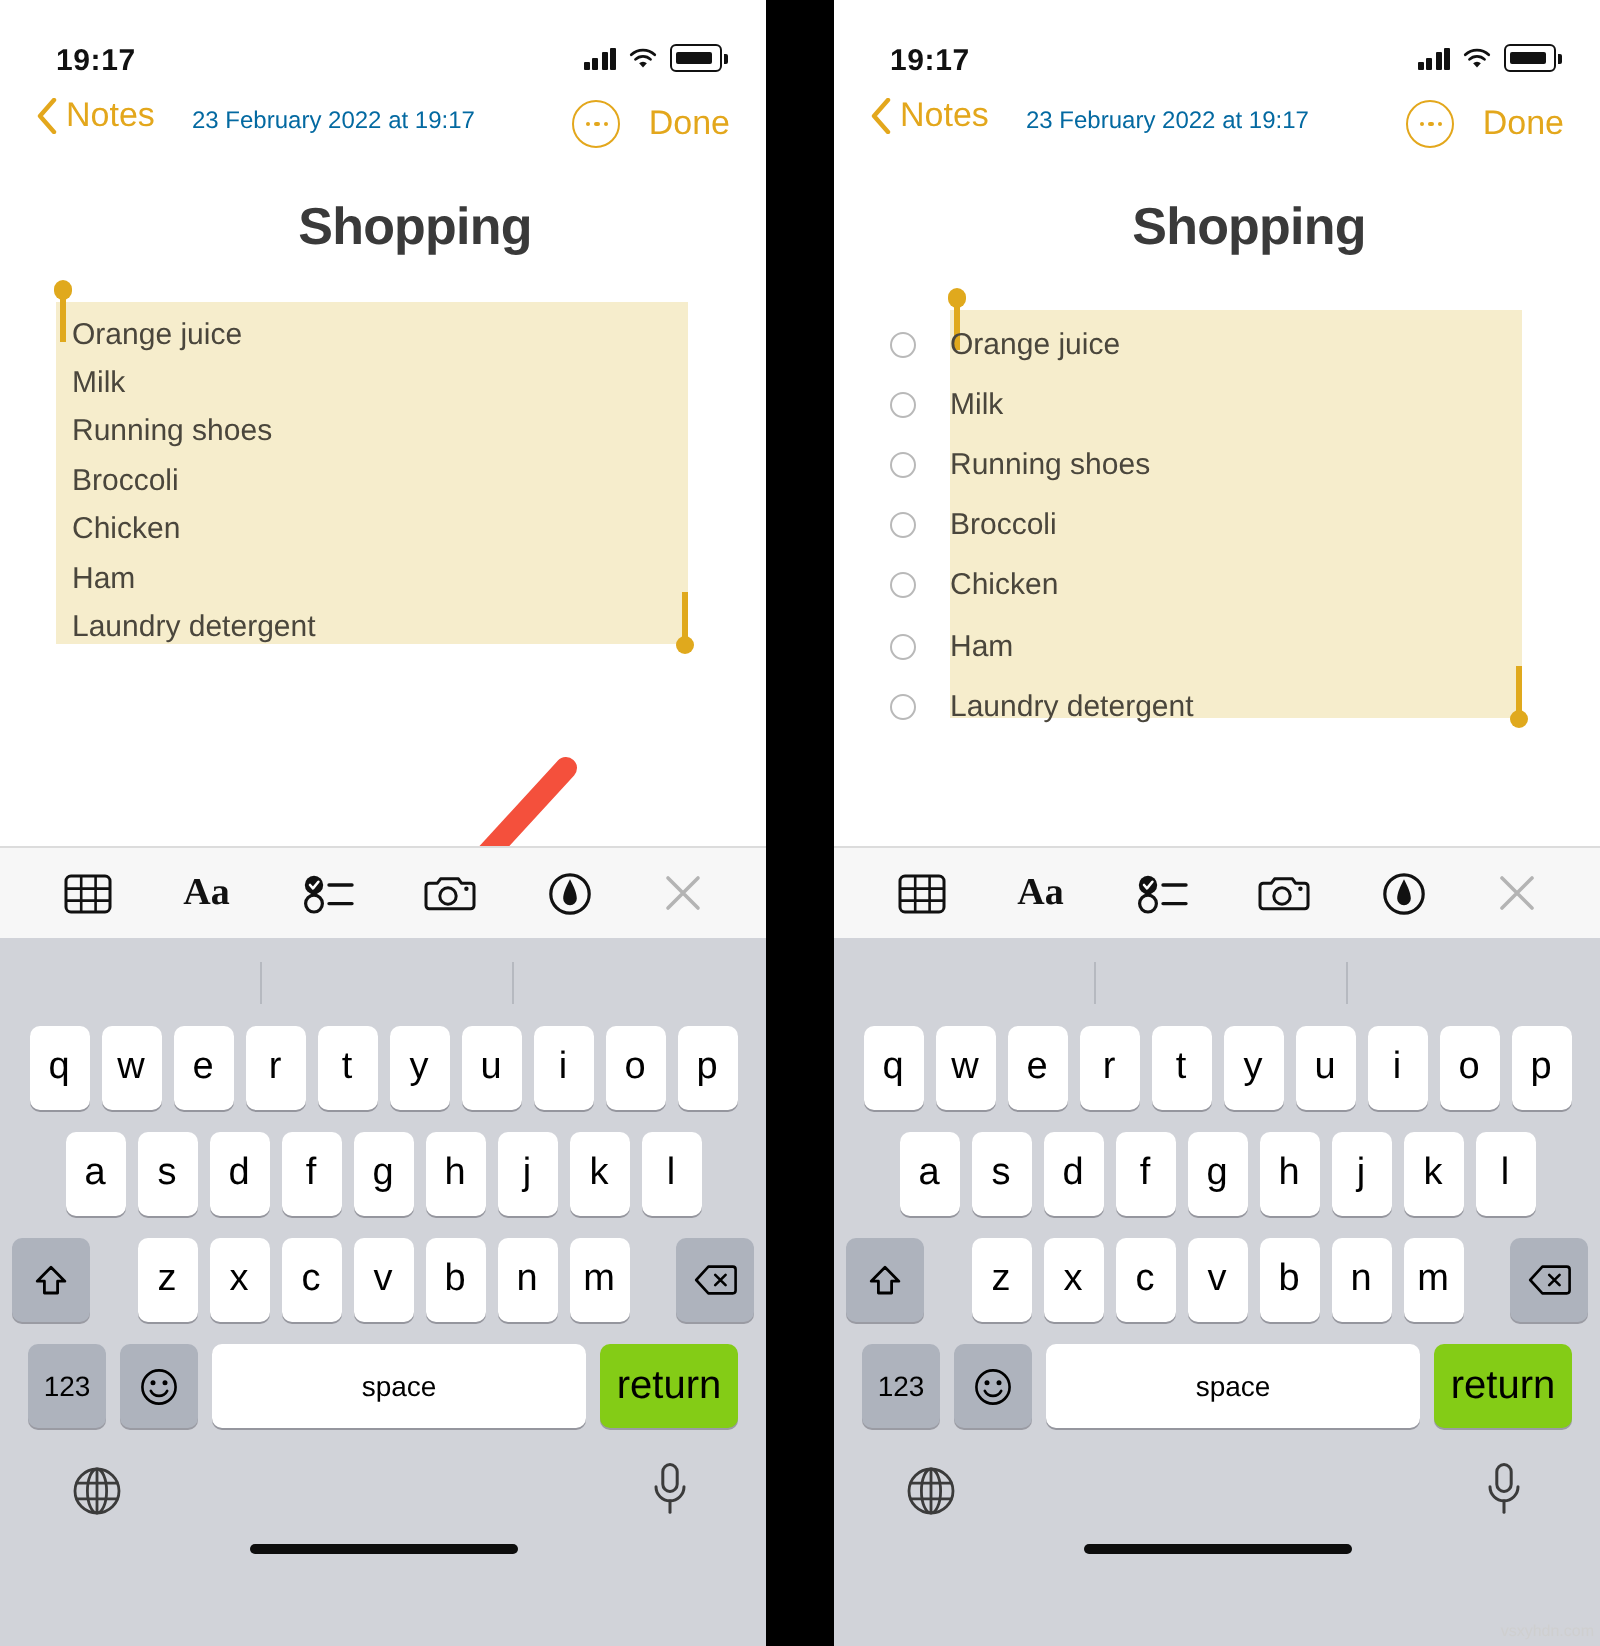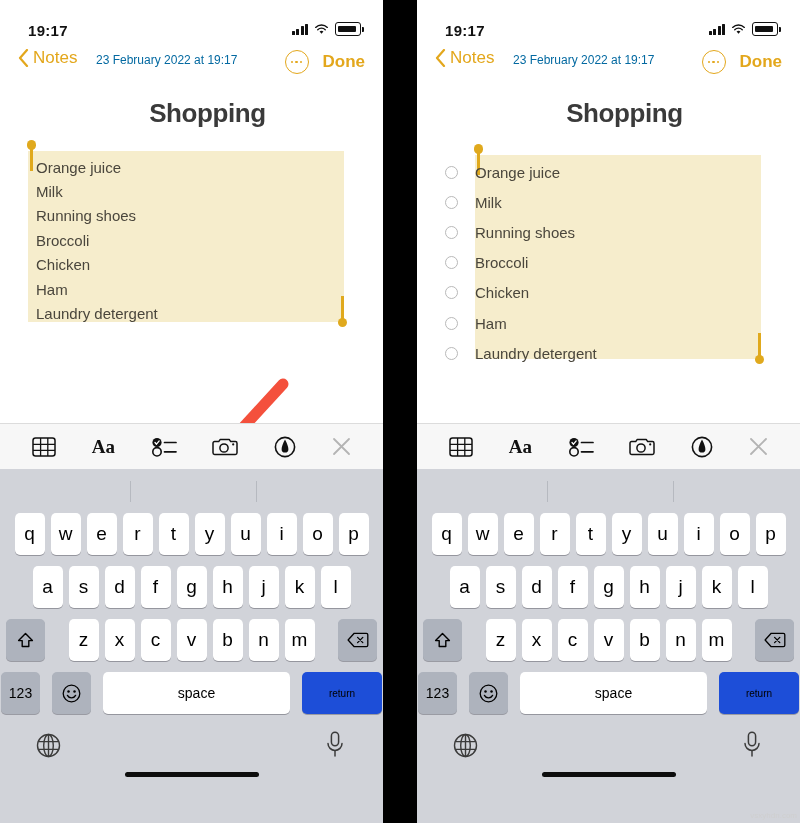--- a/index.html
+++ b/index.html
@@ -29,7 +29,7 @@
   .nav-right{position:absolute;right:18px;top:2px;display:flex;align-items:center;gap:14px;}
   .ellipsis-btn{width:22px;height:22px;border:1.8px solid #e3a71c;border-radius:50%;display:flex;align-items:center;justify-content:center;gap:2px;cursor:pointer;}
   .ellipsis-btn i{width:2.4px;height:2.4px;border-radius:50%;background:#e3a71c;display:block;}
-  .nav-done{color:#e3a71c;font-size:17px;font-weight:bold;cursor:pointer;}
+  .nav-done{color:#e3a71c;font-size:17px;font-weight:normal;cursor:pointer;}
   .nav-date{position:absolute;left:96px;top:5px;font-size:12px;color:#0369a1;white-space:nowrap;}
   
   .note-title{margin:8px 0 0 32px;font-size:26px;font-weight:bold;color:#3a3a3a;letter-spacing:-.4px;text-align:center;}

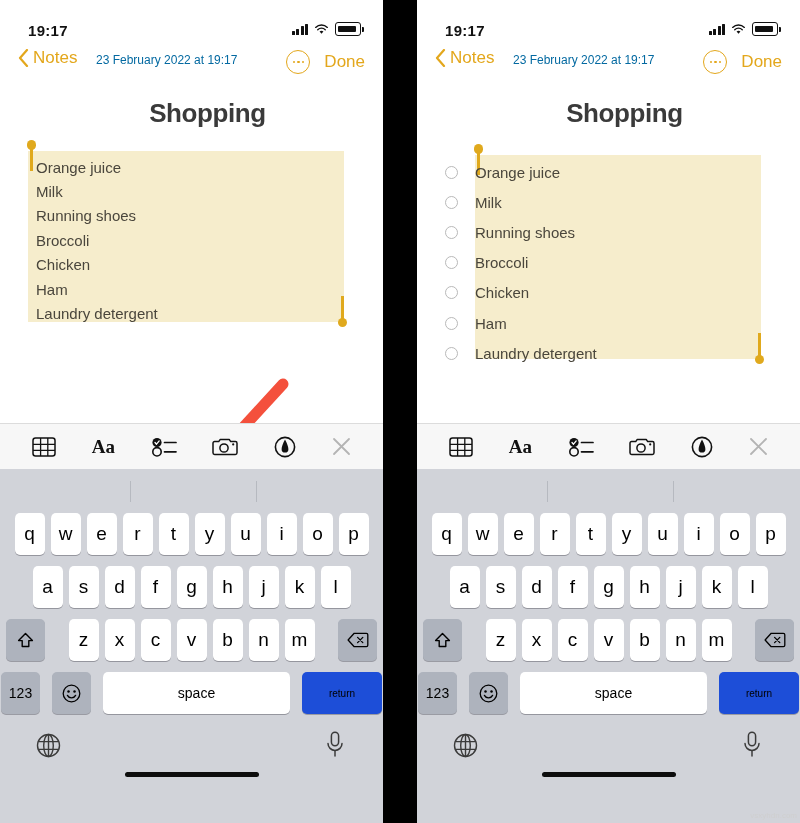--- a/index.html
+++ b/index.html
@@ -64,7 +64,7 @@
   .krow.r2{padding-left:16px;padding-right:16px;}
   .krow.r3{justify-content:space-between;padding:0 6px;}
   .krow.r3 .mid{display:flex;gap:6px;}
-  .krow.r4{justify-content:space-between;padding:0 1px;}
+  .krow.r4{justify-content:space-between;padding:0 14px;}
   .botrow{position:relative;height:60px;}
   .globe{position:absolute;left:36px;top:8px;cursor:pointer;}
   .mic{position:absolute;right:38px;top:6px;cursor:pointer;}

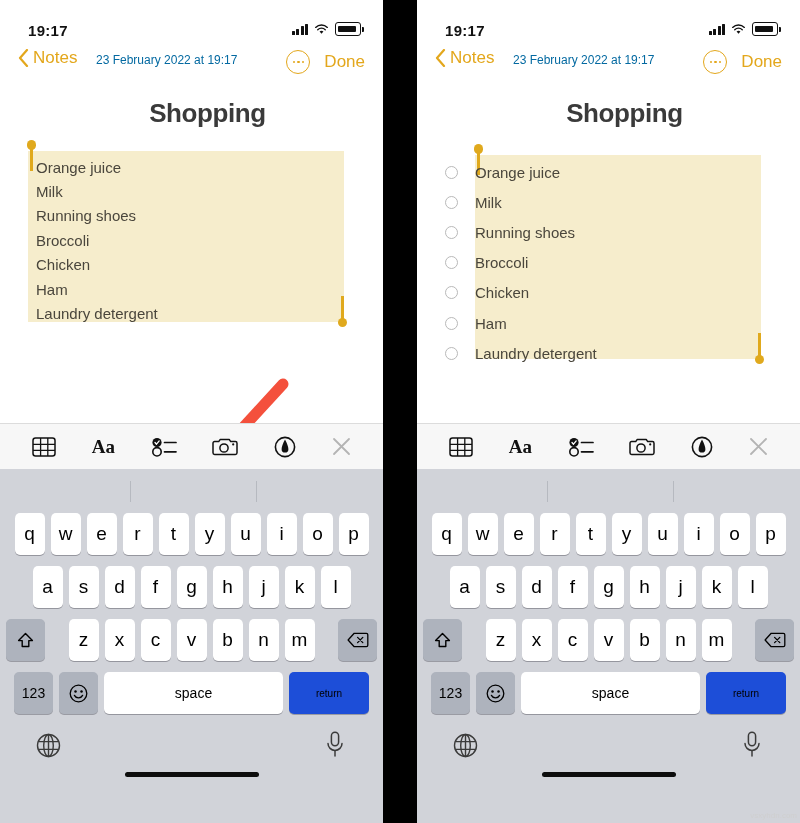--- a/index.html
+++ b/index.html
@@ -60,7 +60,7 @@
   .key.num{width:39px;background:#aeb3bd;font-size:14px;box-shadow:0 1px 0 rgba(100,100,110,.5);}
   .key.emoji{width:39px;background:#aeb3bd;box-shadow:0 1px 0 rgba(100,100,110,.5);}
   .key.space{flex:1;max-width:187px;font-size:14px;}
-  .key.return{width:80px;background:#1d4ed8;font-size:10px;box-shadow:0 1px 0 rgba(100,100,110,.5);}
+  .key.return{width:69px;background:#84cc16;font-size:20px;box-shadow:0 1px 0 rgba(100,100,110,.5);}
   .krow.r2{padding-left:16px;padding-right:16px;}
   .krow.r3{justify-content:space-between;padding:0 6px;}
   .krow.r3 .mid{display:flex;gap:6px;}

